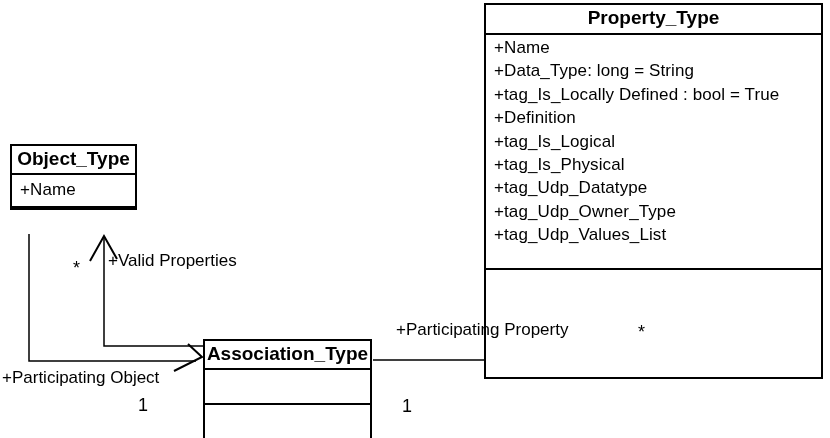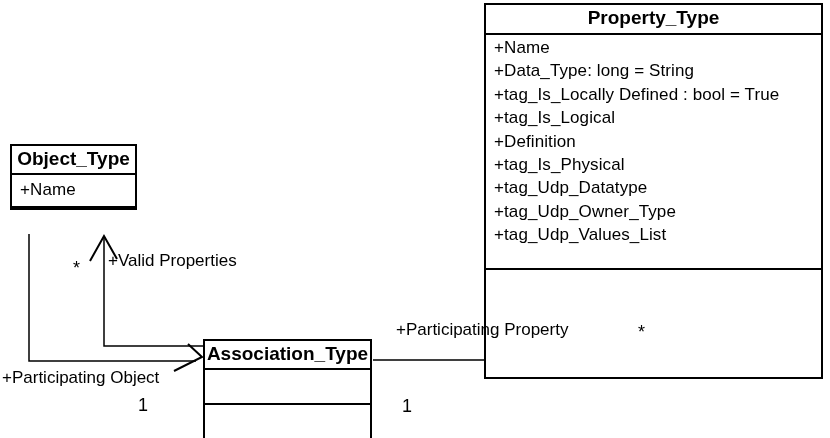--- a/index.html
+++ b/index.html
@@ -114,8 +114,8 @@
       <div class="attr">+Name</div>
       <div class="attr">+Data_Type: long = String</div>
       <div class="attr">+tag_Is_Locally Defined : bool = True</div>
+      <div class="attr">+Definition</div>
       <div class="attr">+tag_Is_Logical</div>
-      <div class="attr">+Definition</div>
       <div class="attr">+tag_Is_Physical</div>
       <div class="attr">+tag_Udp_Datatype</div>
       <div class="attr">+tag_Udp_Owner_Type</div>

